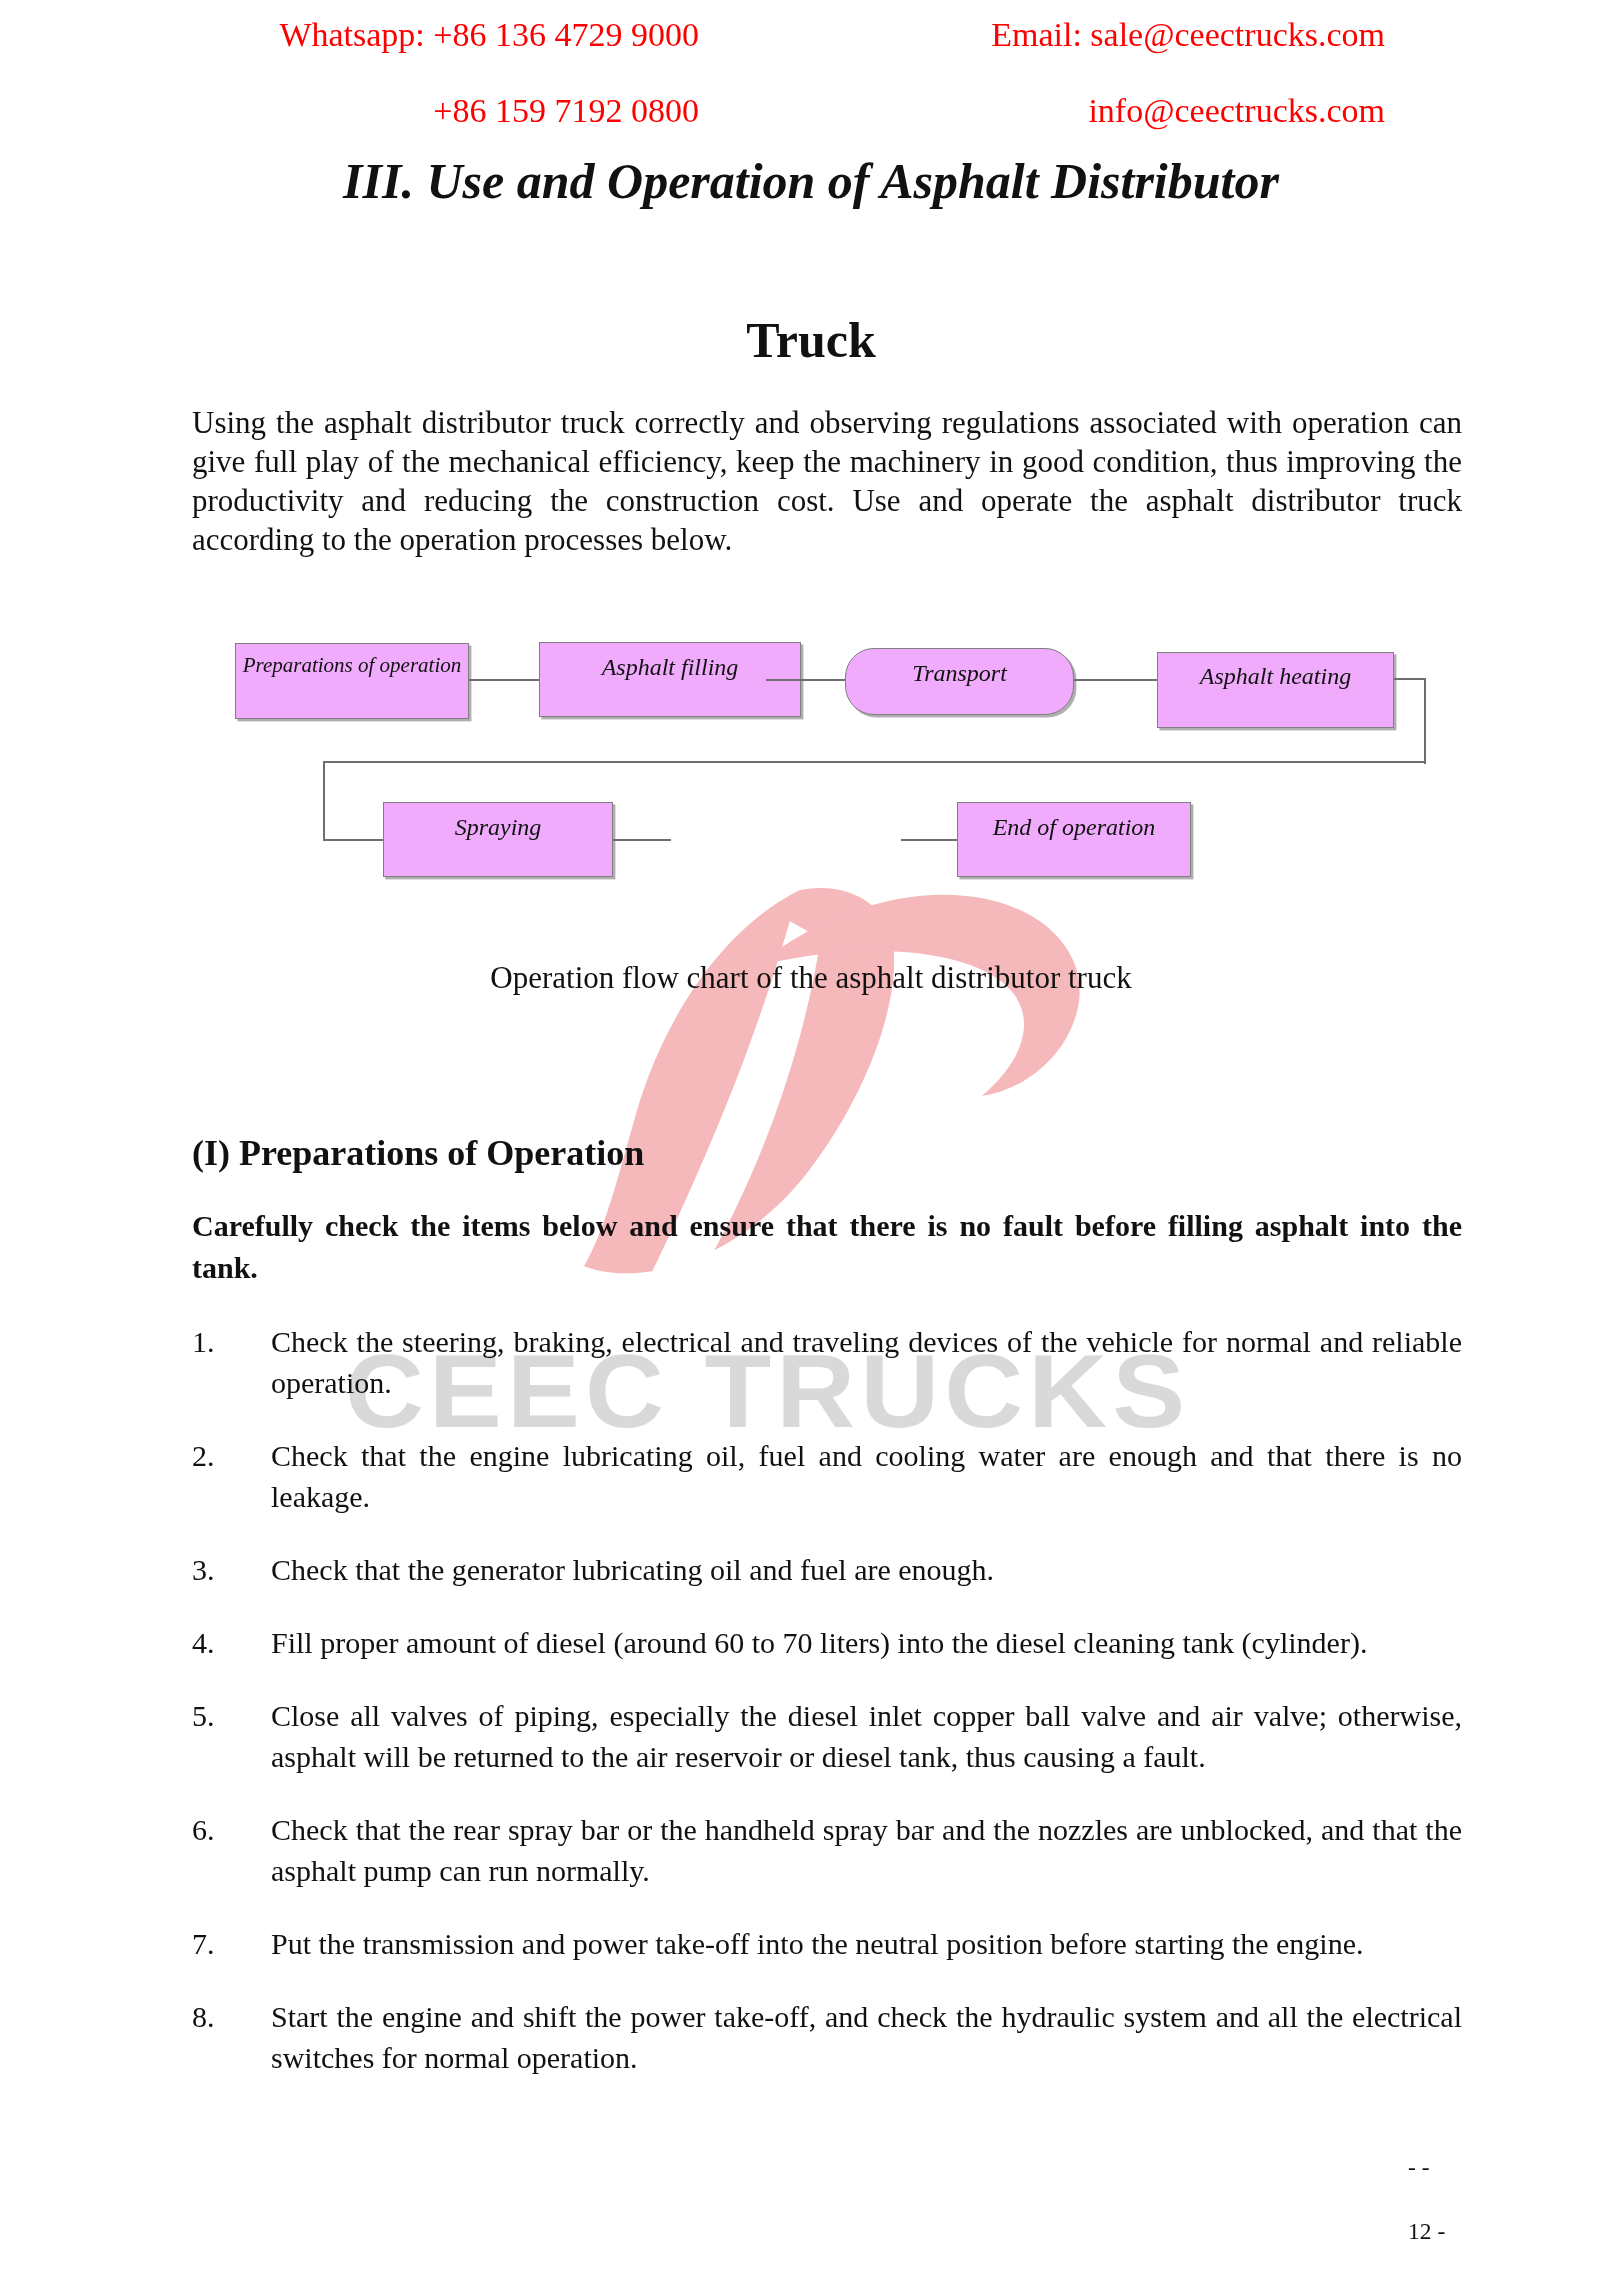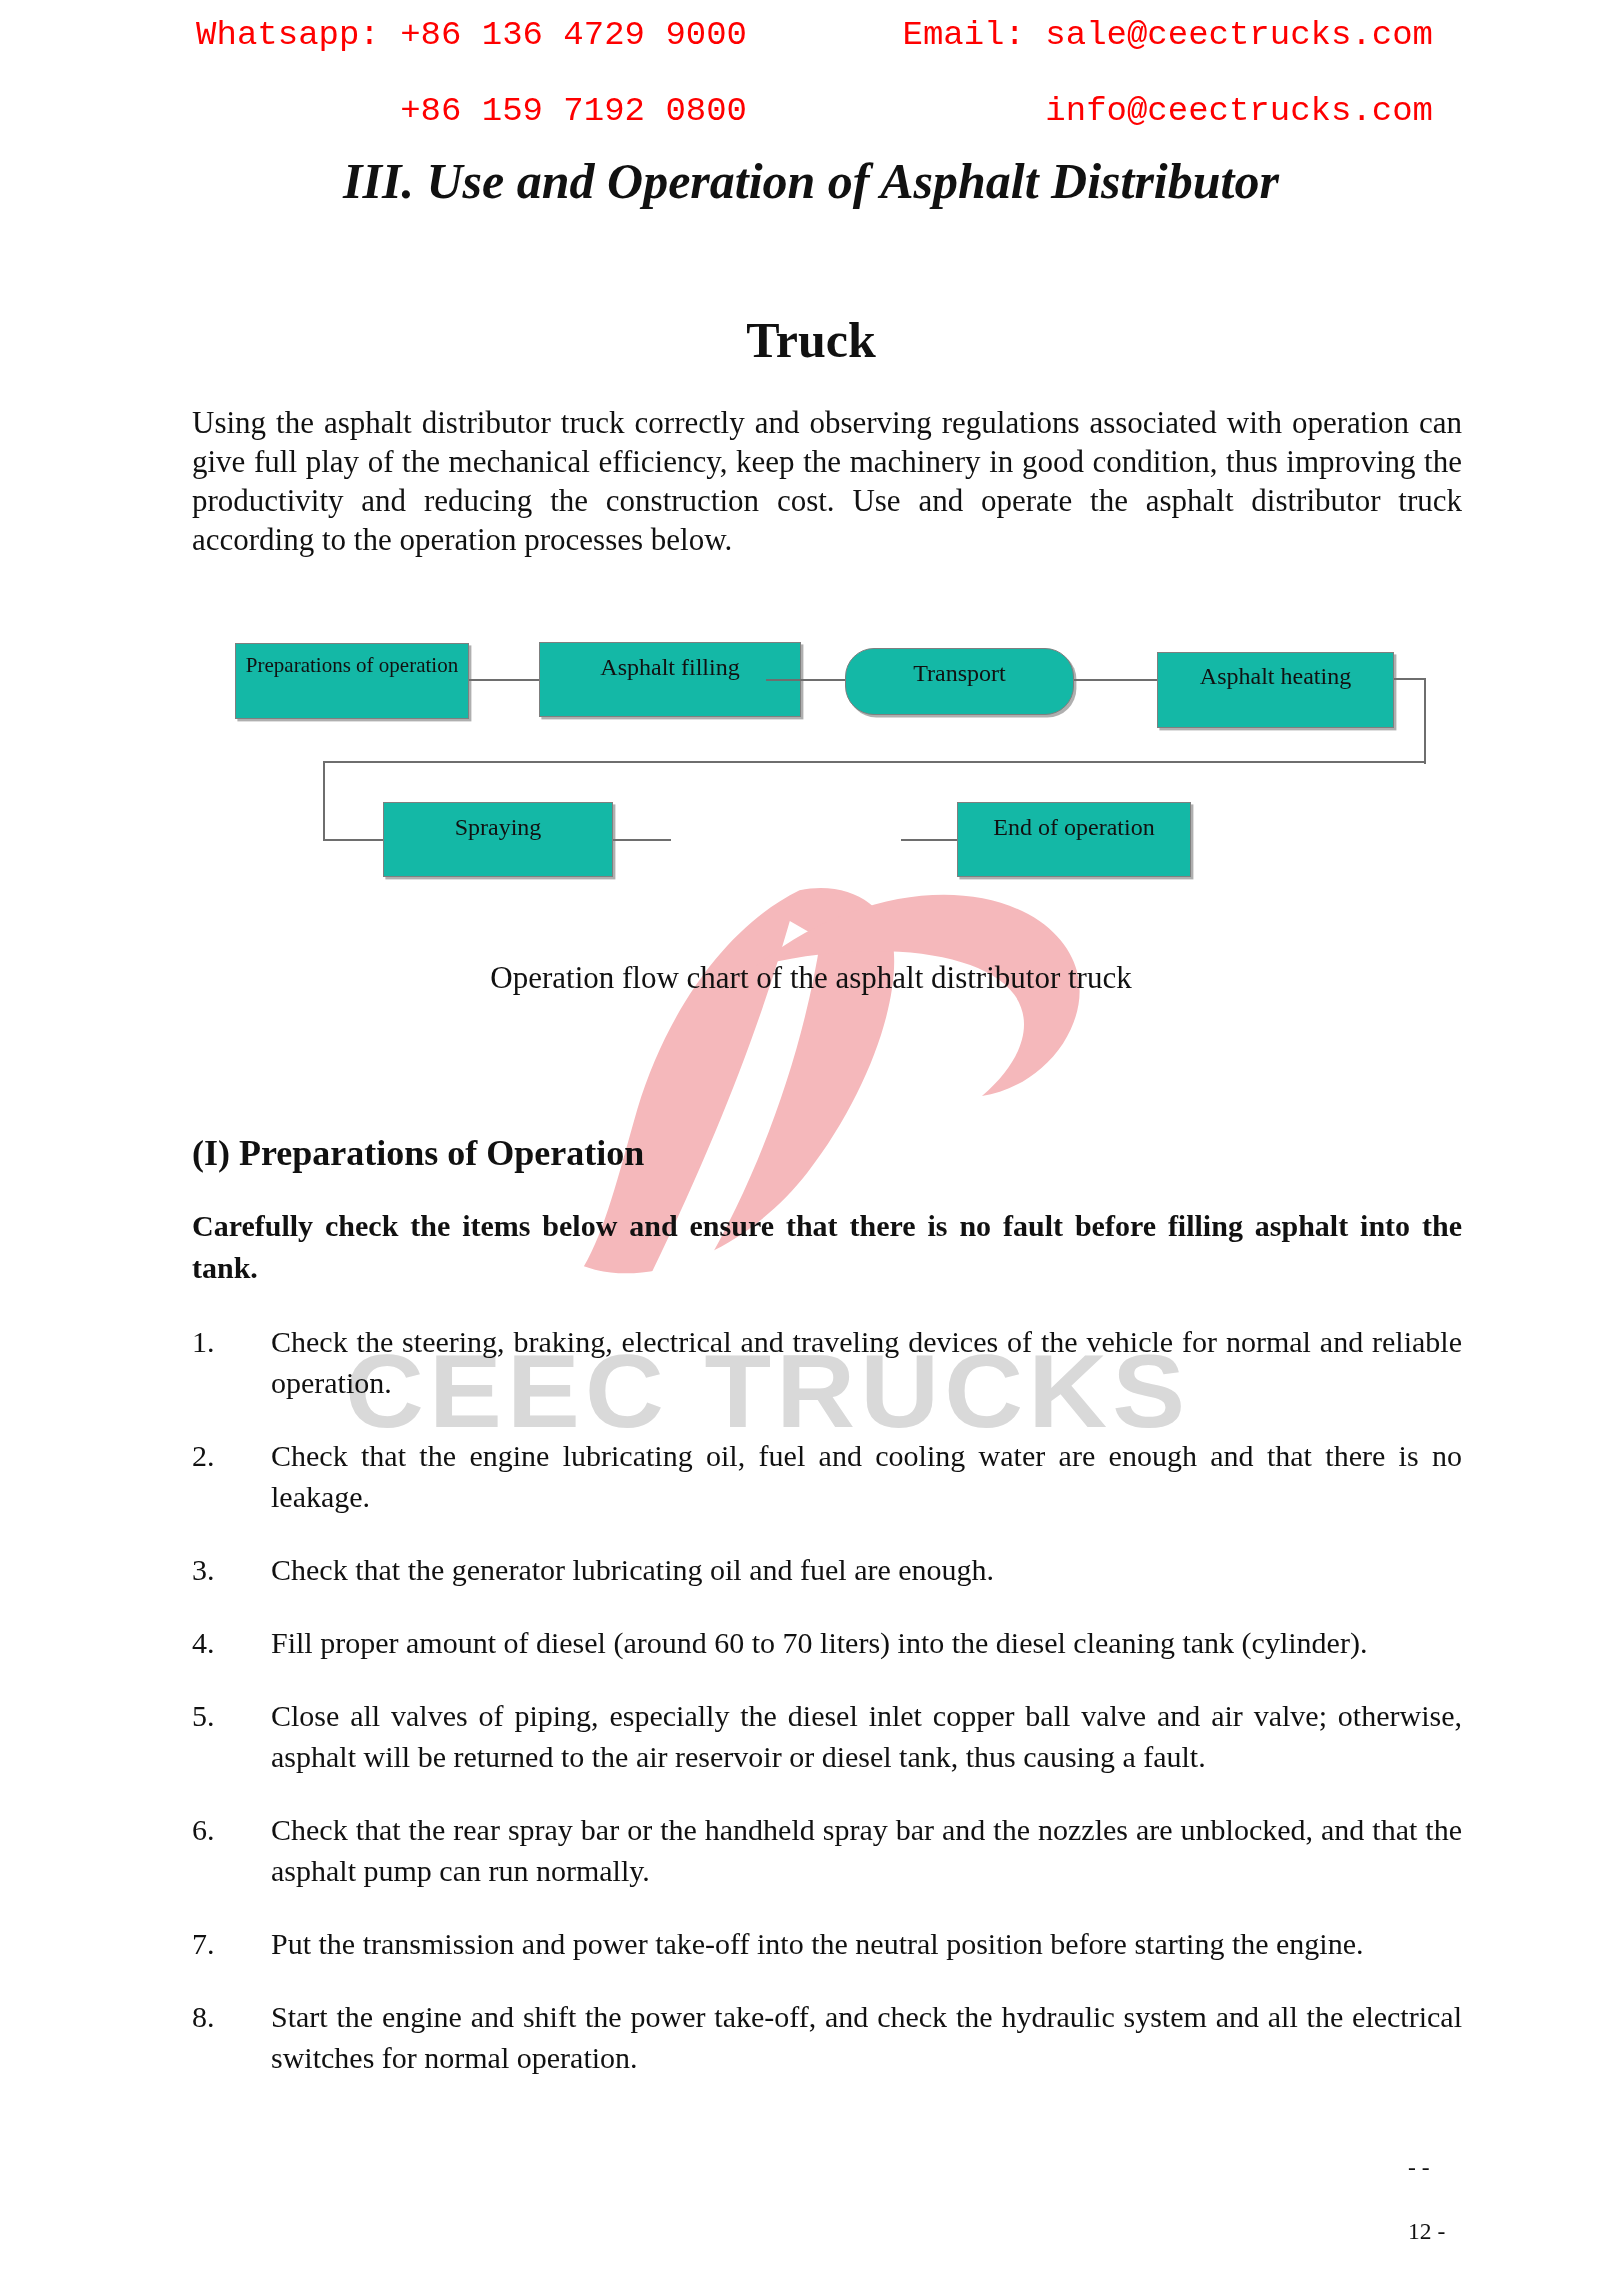--- a/index.html
+++ b/index.html
@@ -9,8 +9,8 @@
   .layer{position:absolute;z-index:1;}
 
   
-  .hdr{font-family:Liberation Mono, monospace;font-size:34px;line-height:38px;
-       color:#fe0000;text-align:right;white-space:pre-line;padding-left:48px;}
+  .hdr{font-family:Liberation Serif, serif;font-size:34px;line-height:38px;
+       color:#fe0000;text-align:right;white-space:pre-line;}
   .hdr-left{left:0;top:16px;width:699px;}
   .hdr-right{left:848px;top:16px;width:537px;}
 

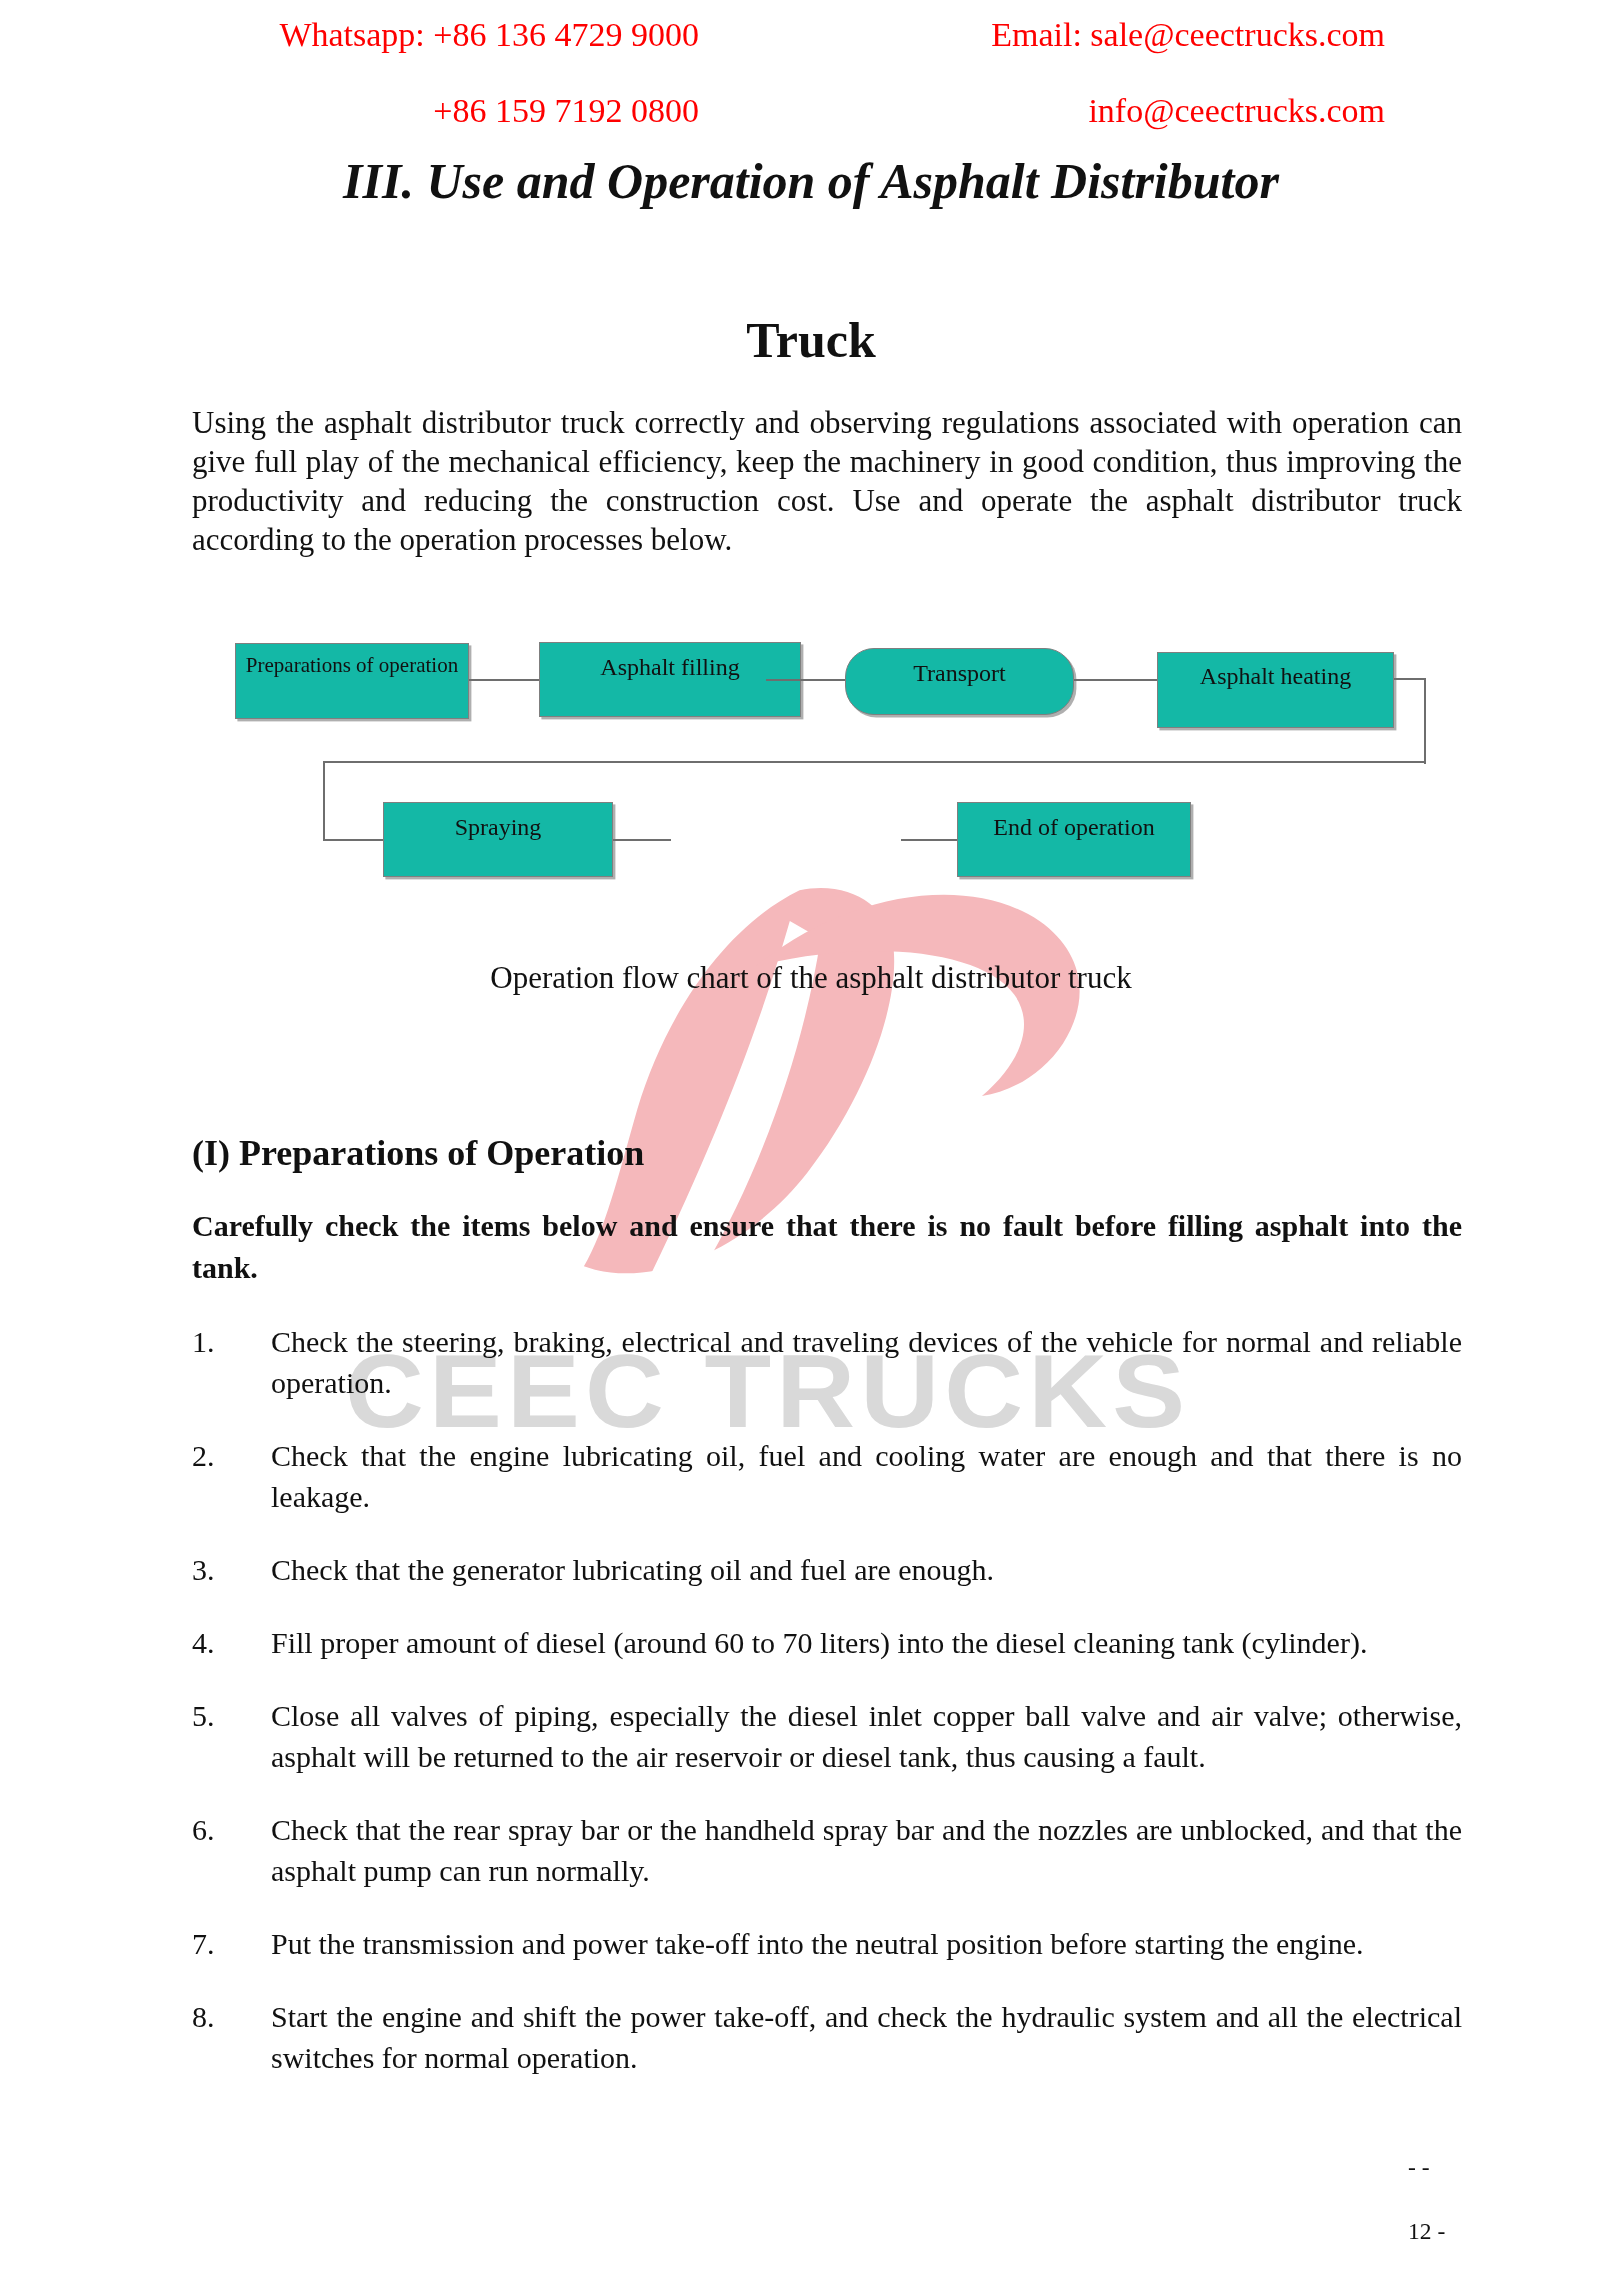--- a/index.html
+++ b/index.html
@@ -26,9 +26,9 @@
   
   .flowchart{left:0;top:633px;width:1622px;height:272px;z-index:1;}
   .fbox{position:absolute;box-sizing:border-box;border:1.6px solid #7f7f7f;
-        box-shadow:2.4px 2.4px 0 rgba(110,110,110,.55);background:#14b8a6;
+        box-shadow:2.4px 2.4px 0 rgba(110,110,110,.55);background:#f0abfc;
         display:flex;justify-content:center;align-items:flex-start;
-        font-size:24px;padding-top:10.5px;text-align:center;}
+        font-size:24px;padding-top:10.5px;text-align:center;font-style:italic;}
   .fbox.small{font-size:21px;padding-top:9px;}
   .cline{position:absolute;background:#6e6e6e;}
 

